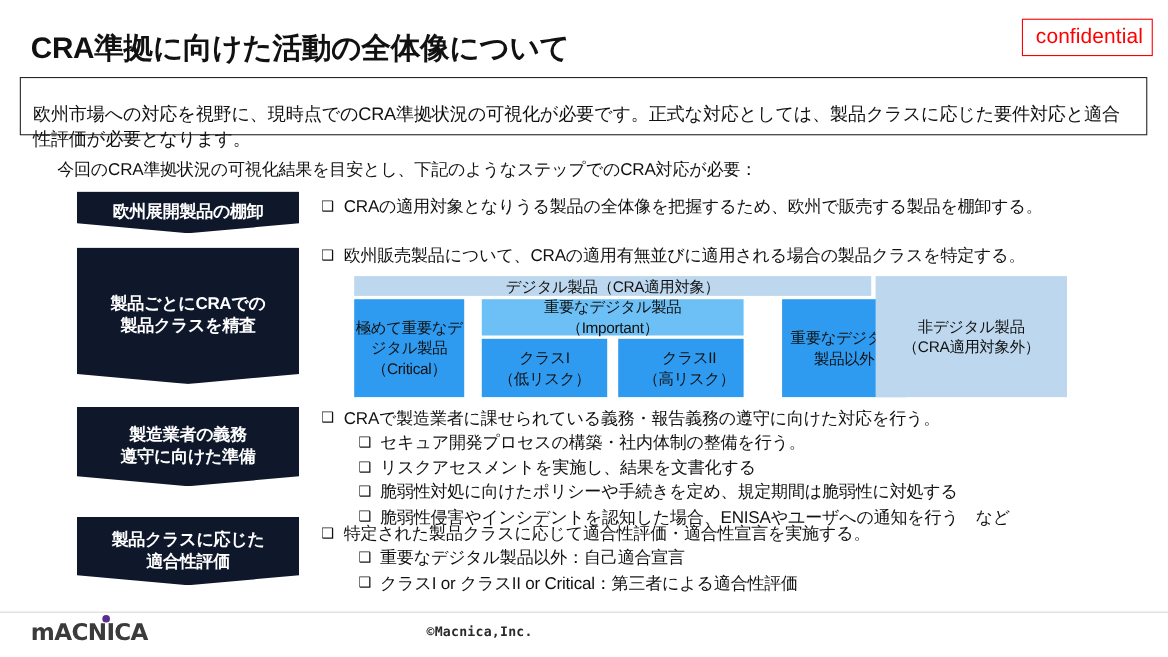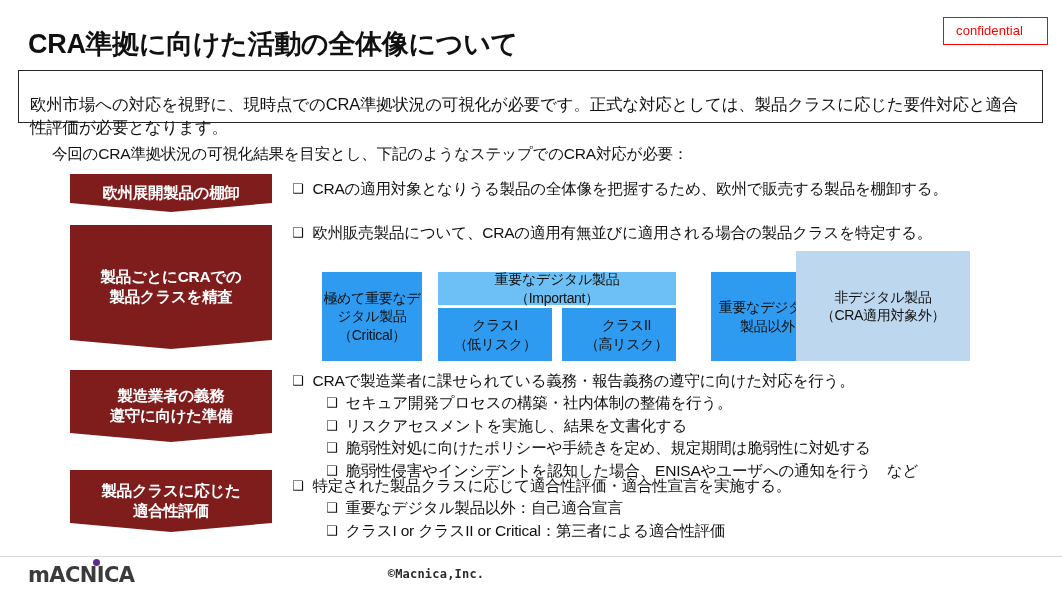--- a/index.html
+++ b/index.html
@@ -30,9 +30,9 @@
     top: 17px;
     border: 1.5px solid #ff0000;
     color: #ff0000;
-    font-size: 13px;
+    font-size: 19px;
     line-height: 1;
-    padding: 6px 24px 7px 12px;
+    padding: 6px 8px 7px 12px;
     background: #ffffff;
     letter-spacing: 0.1px;
   }

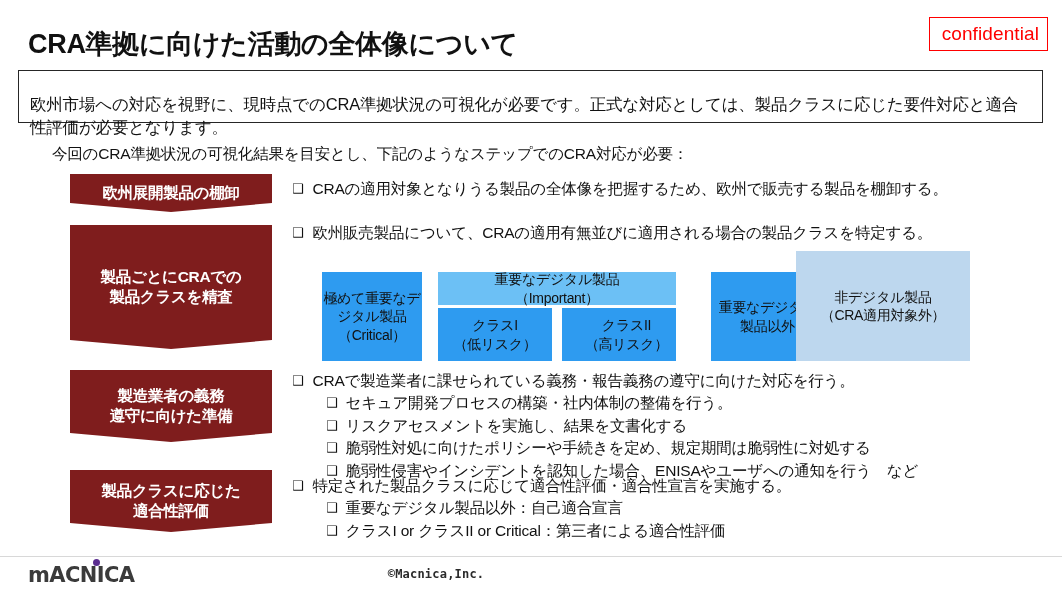--- a/index.html
+++ b/index.html
@@ -89,7 +89,7 @@
     position: absolute;
     left: 0;
     width: 202px;
-    background: #7f1d1d;
+    background: #0f172a;
     color: #ffffff;
     display: flex;
     align-items: center;

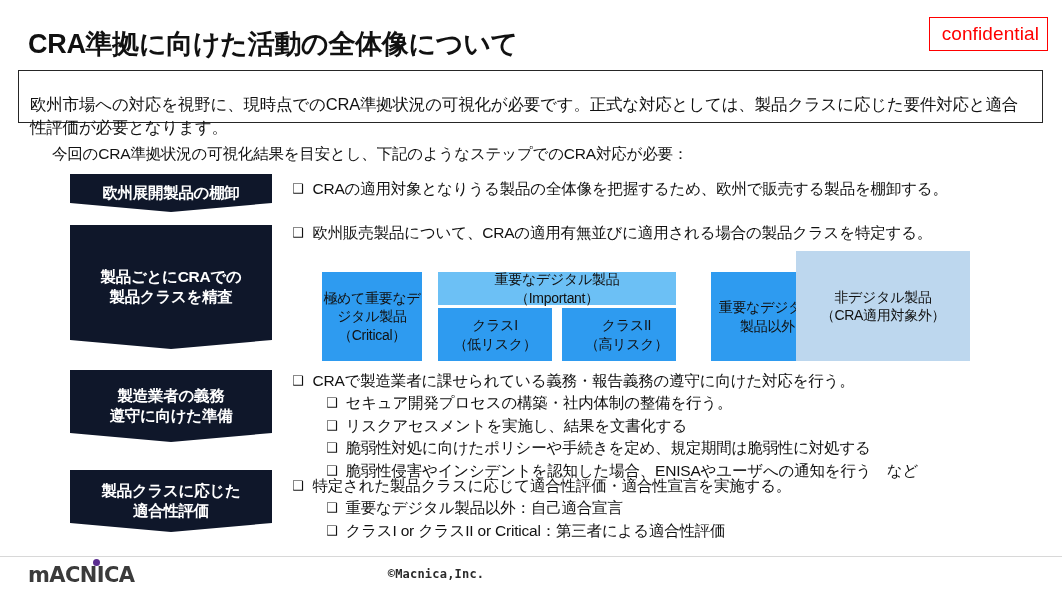--- a/index.html
+++ b/index.html
@@ -286,6 +286,7 @@
 
   <div class="class-table">
 
+    <div class="cell c-digital-head">デジタル製品（CRA適用対象）</div>
 
     <div class="cell c-critical">
       <span>

